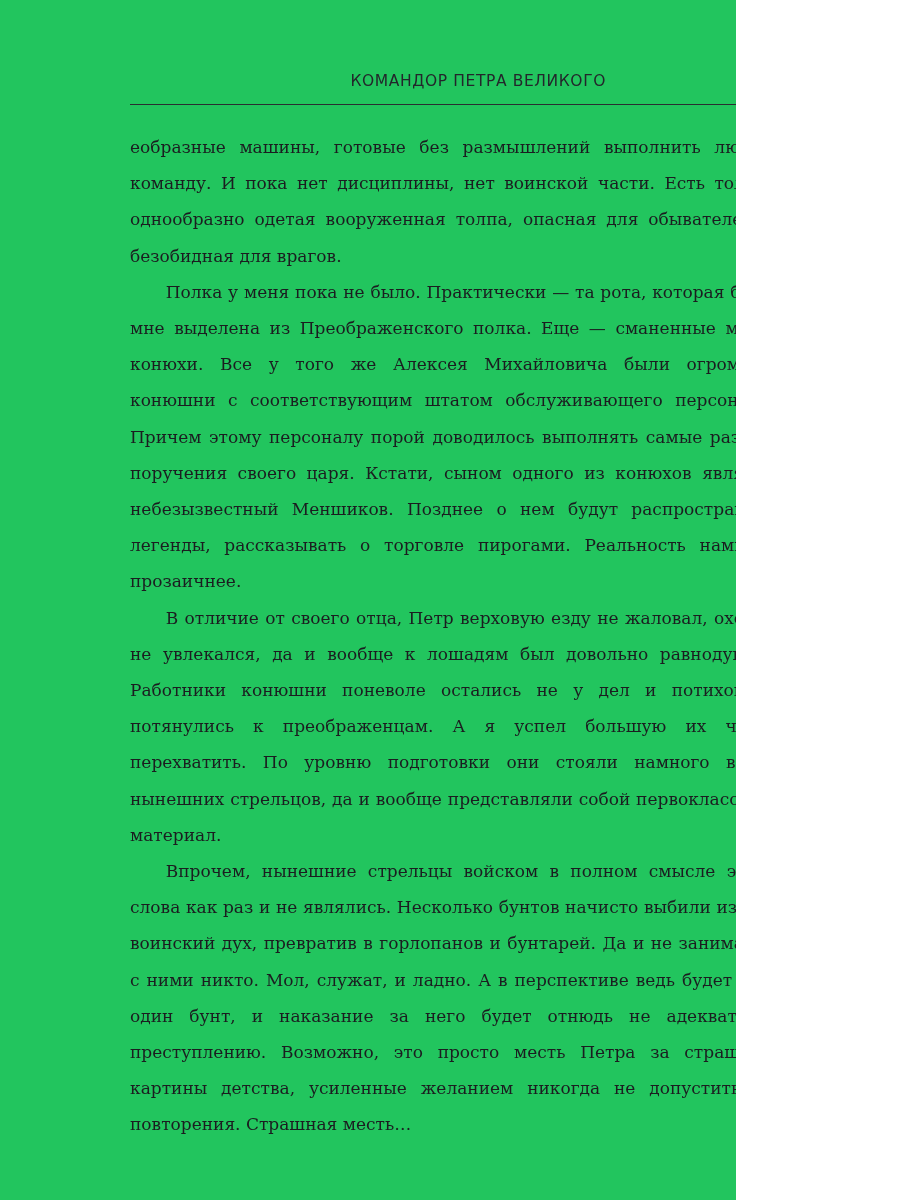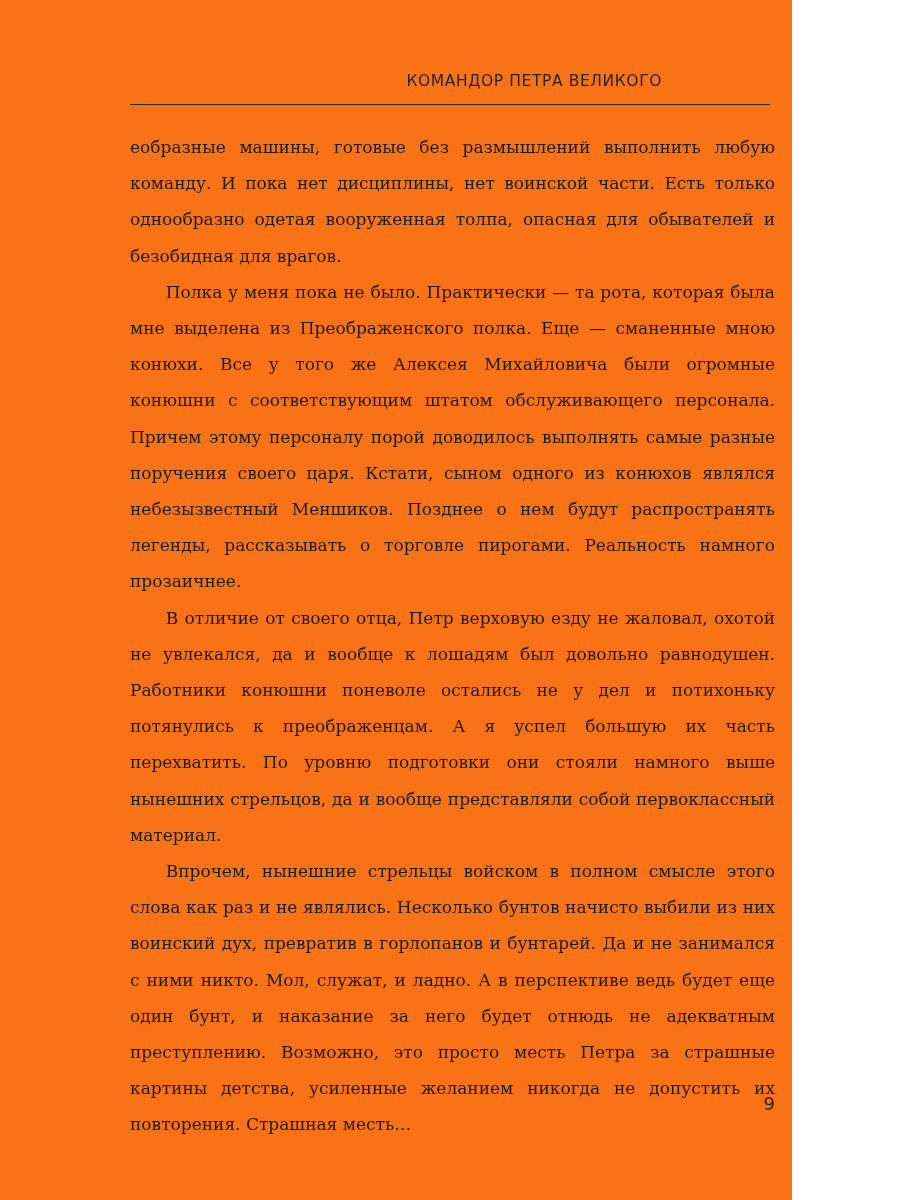--- a/index.html
+++ b/index.html
@@ -9,9 +9,9 @@
   }
   .page {
     position: relative;
-    width: 792px;
+    width: 736px;
     height: 1200px;
-    background: #f97316;
+    background: #22c55e;
     box-sizing: border-box;
     overflow: hidden;
     font-family: "DejaVu Serif", "Liberation Serif", serif;

